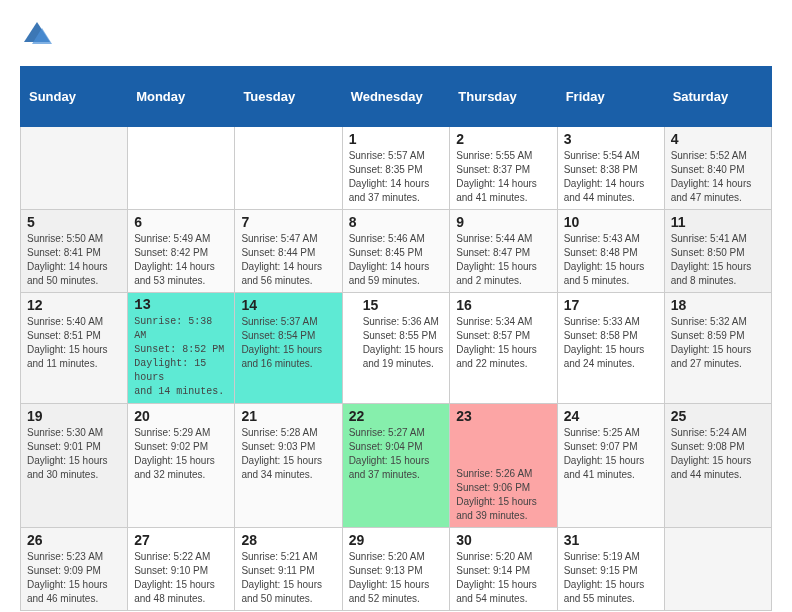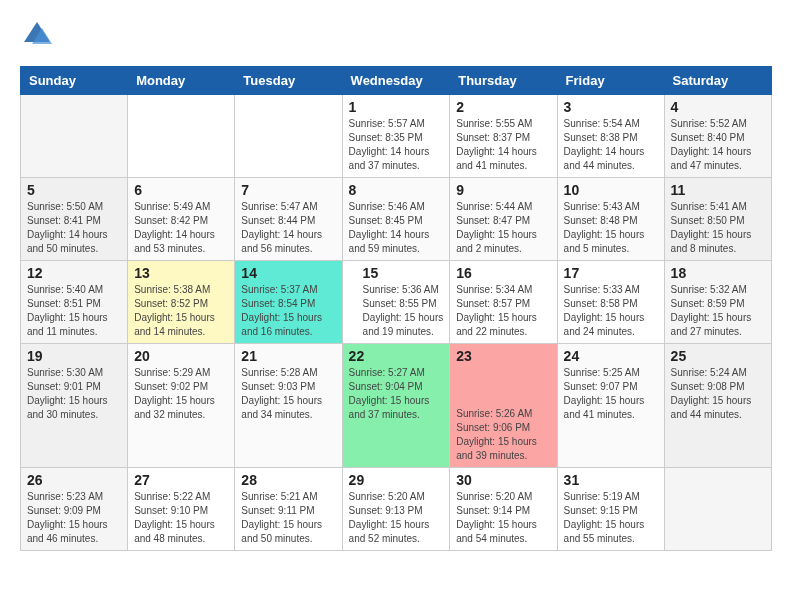--- a/index.html
+++ b/index.html
@@ -63,7 +63,7 @@
       font-size: 13px;
       font-weight: bold;
       text-align: left;
-      padding: 6px 8px;
+      padding: 22px 8px;
       border: 1px solid #1a5fa8;
     }
     .calendar td {

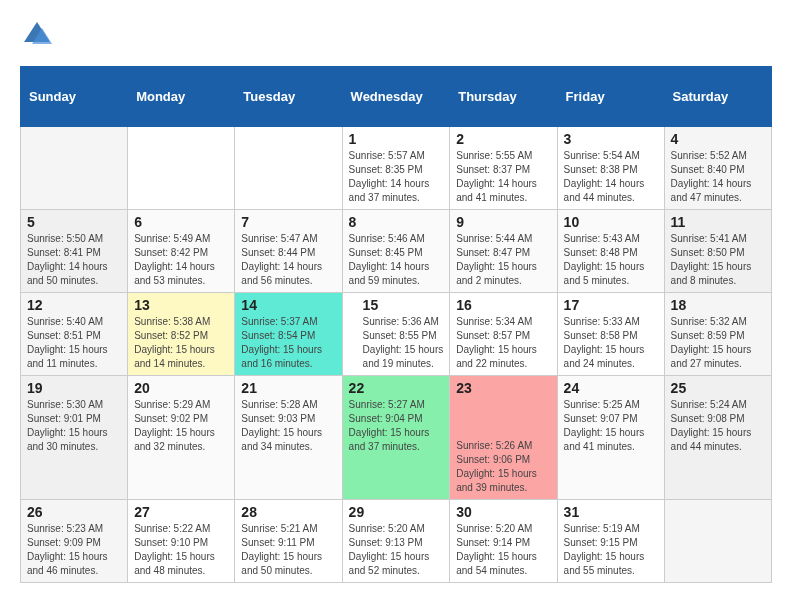--- a/index.html
+++ b/index.html
@@ -230,7 +230,7 @@
 Daylight: 15 hours
 and 11 minutes.</div>
         </td>
-        <td style="background-color: #fef9c3;">
+        <td style="background-color: #5eead4; font-family: Liberation Mono, monospace;">
           <span class="day-number">13</span>
           <div class="day-info" style="white-space: pre-line;">Sunrise: 5:38 AM
 Sunset: 8:52 PM

